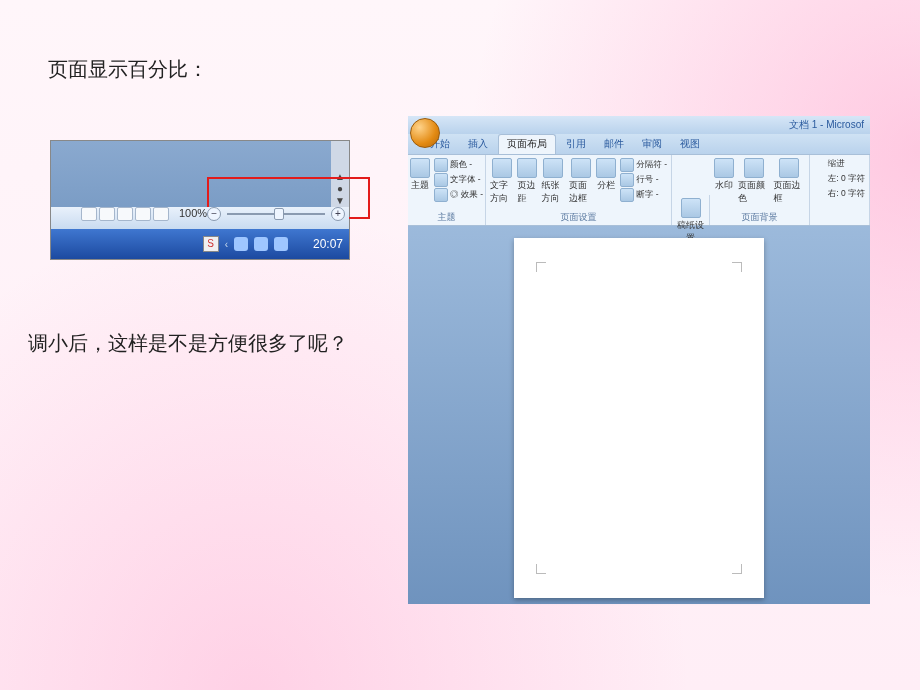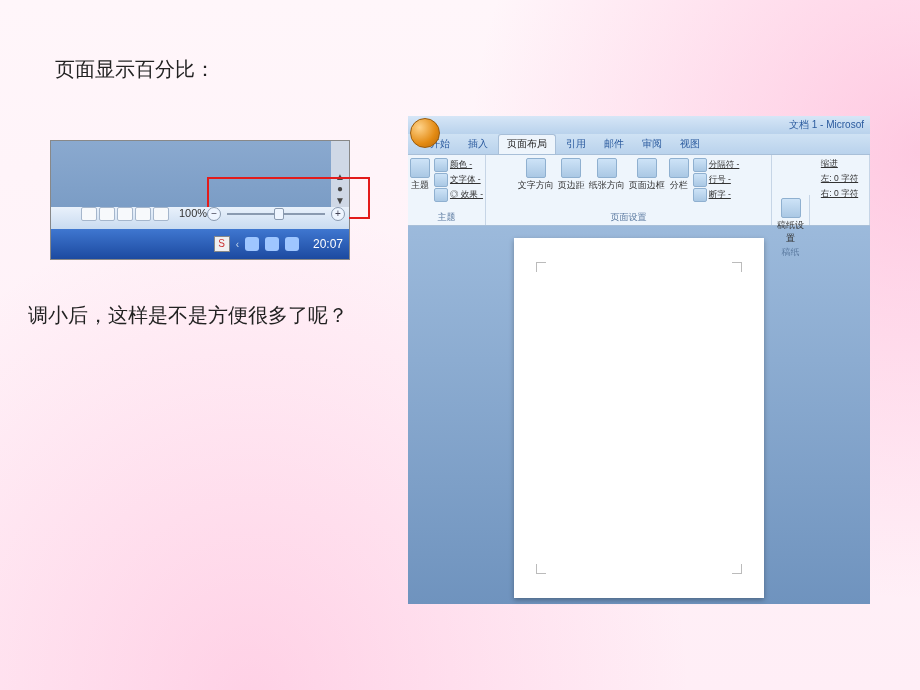--- a/index.html
+++ b/index.html
@@ -25,7 +25,7 @@
     line-height: 1.5;
     color: #222;
   }
-  .t1 { left: 55px; top: 54px; width: 640px; }
+  .t1 { left: 48px; top: 54px; width: 640px; }
   .t2 { left: 28px; top: 300px; width: 350px; }
 
   

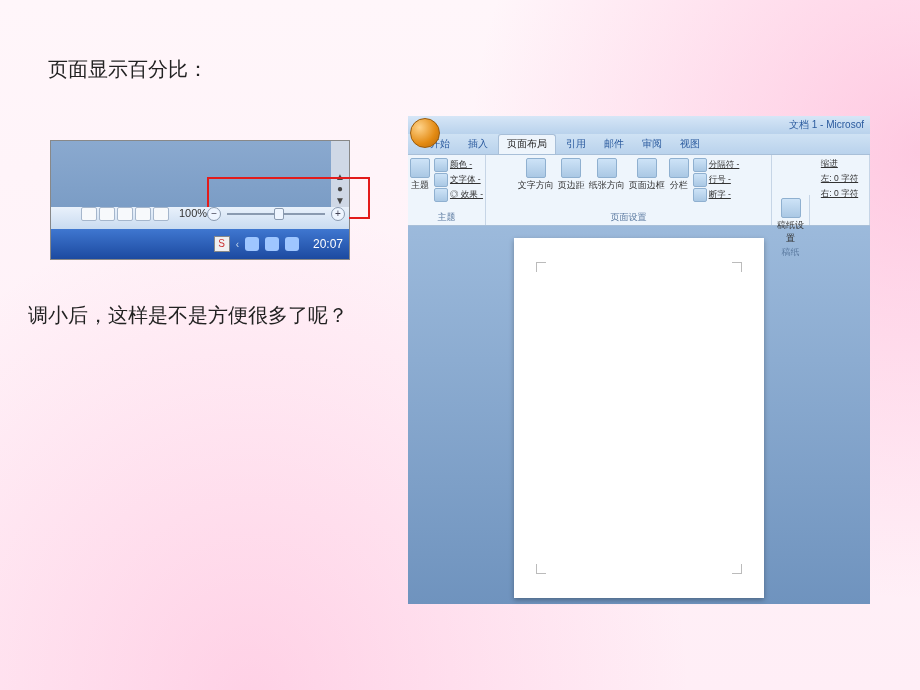--- a/index.html
+++ b/index.html
@@ -125,7 +125,7 @@
   .ric { width: 20px; height: 20px; background: linear-gradient(#cde3f7,#aac8e4); border: 1px solid #8fb0d0; border-radius: 2px; }
   .ric.sm { width: 14px; height: 14px; }
   .mini { display: flex; flex-direction: column; gap: 1px; font-size: 8.5px; color: #333; }
-  .mini div { display: flex; align-items: center; gap: 2px; white-space: nowrap; text-decoration: underline; }
+  .mini div { display: flex; align-items: center; gap: 2px; white-space: nowrap; }
   .page-area {
     flex: 1; display: flex; justify-content: center; padding-top: 12px;
   }

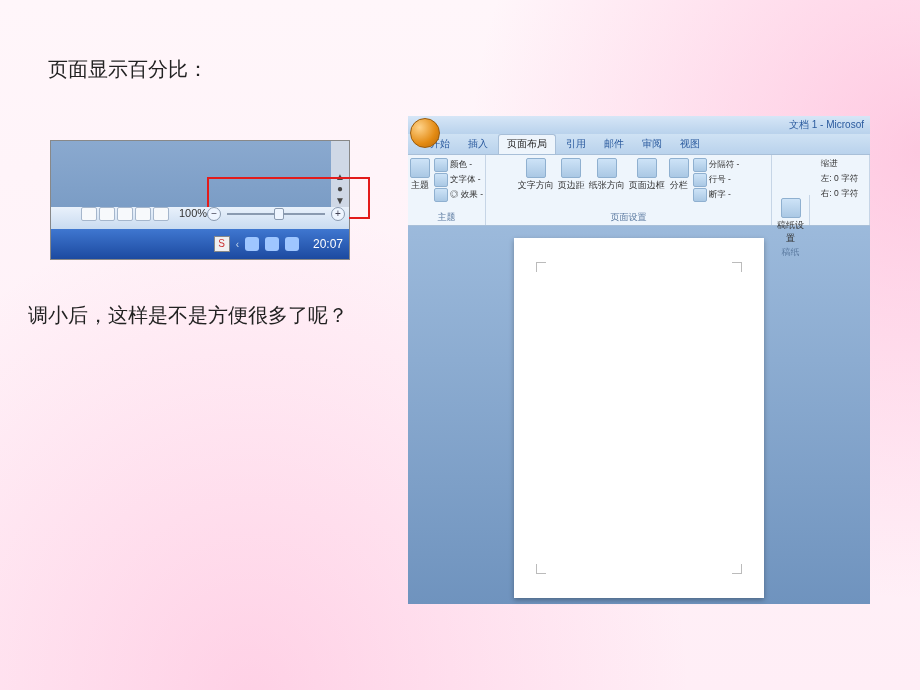--- a/index.html
+++ b/index.html
@@ -280,7 +280,7 @@
     </div>
 
 
-    <div class="rgrp" style="width:60px;">
+    <div class="rgrp" style="width:60px;align-items:flex-end;">
       <div class="mini" style="gap:3px;">
         <div>缩进</div>
         <div>左: 0 字符</div>

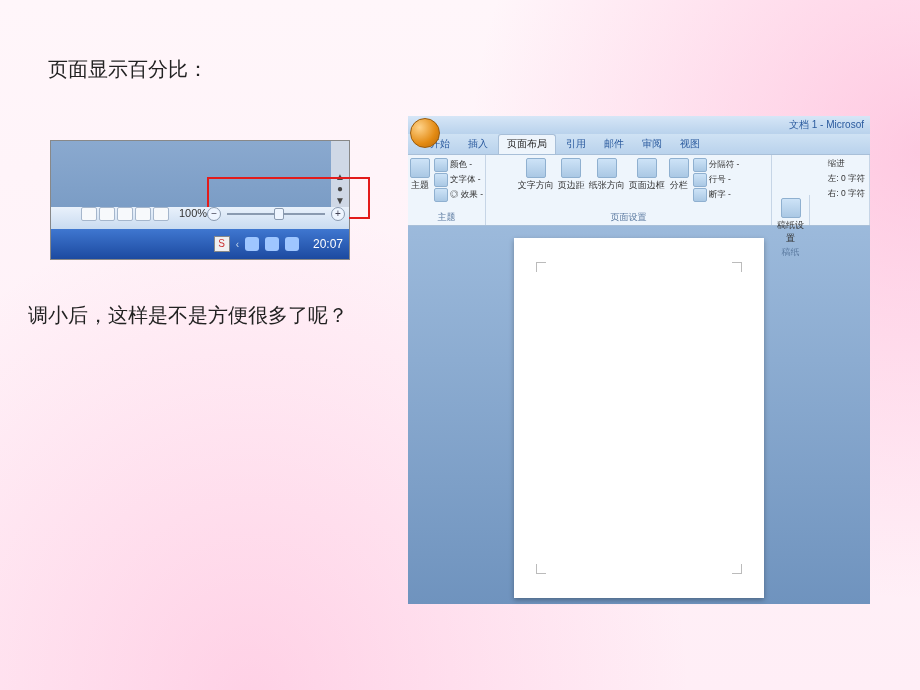--- a/index.html
+++ b/index.html
@@ -279,6 +279,23 @@
       <div class="rlabel">稿纸</div>
     </div>
 
+    <div class="rgrp" style="width:100px;">
+      <div class="row">
+        <div class="rbtn">
+            <div class="ric"></div>
+            <span>水印</span>
+          </div>
+        <div class="rbtn">
+            <div class="ric"></div>
+            <span>页面颜色</span>
+          </div>
+        <div class="rbtn">
+            <div class="ric"></div>
+            <span>页面边框</span>
+          </div>
+      </div>
+      <div class="rlabel">页面背景</div>
+    </div>
 
     <div class="rgrp" style="width:60px;align-items:flex-end;">
       <div class="mini" style="gap:3px;">

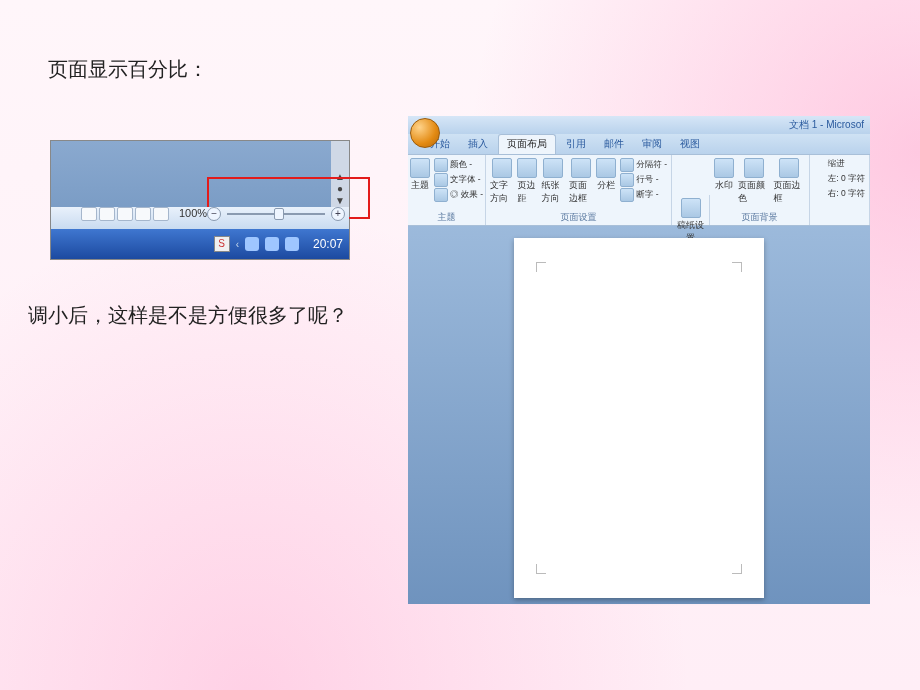--- a/index.html
+++ b/index.html
@@ -73,7 +73,7 @@
   .tray { display: flex; align-items: center; gap: 6px; }
   .tray-s { width: 16px; height: 16px; background: #f0f0f0; border: 1px solid #888; font-size: 10px; line-height: 14px; text-align: center; color: #c33; }
   .tray-ic { width: 14px; height: 14px; background: #9ec6ff; border-radius: 3px; }
-  .tray-clock { color: #fff; font-size: 12px; margin-left: 8px; }
+  .tray-clock { color: #fff; font-size: 12px; margin-left: 19px; }
 
   
   .shot2 {

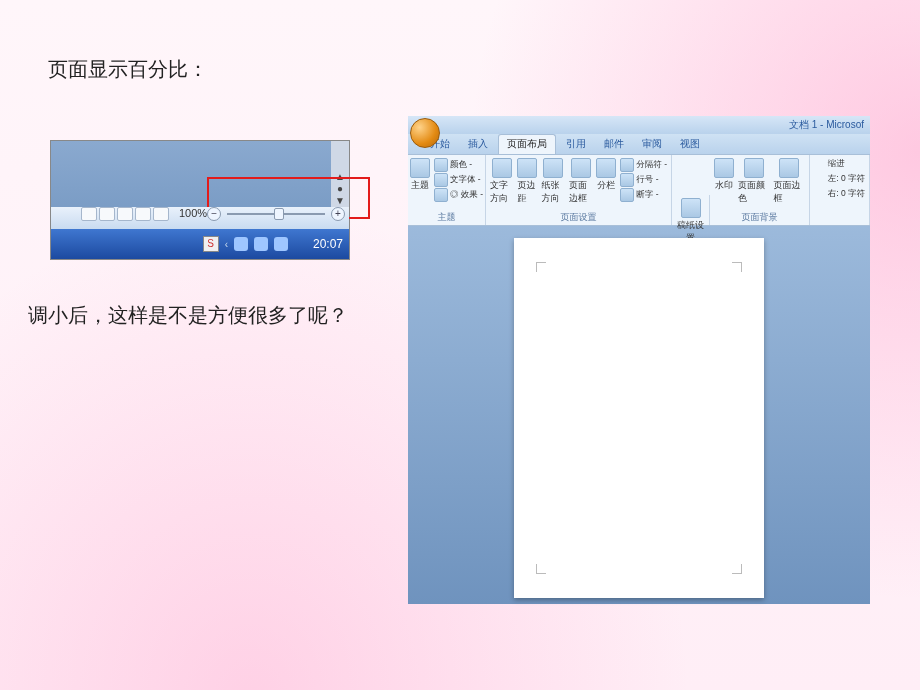--- a/index.html
+++ b/index.html
@@ -26,7 +26,7 @@
     color: #222;
   }
   .t1 { left: 48px; top: 54px; width: 640px; }
-  .t2 { left: 28px; top: 300px; width: 350px; }
+  .t2 { left: 28px; top: 328px; width: 350px; }
 
   
   .shot1 {

